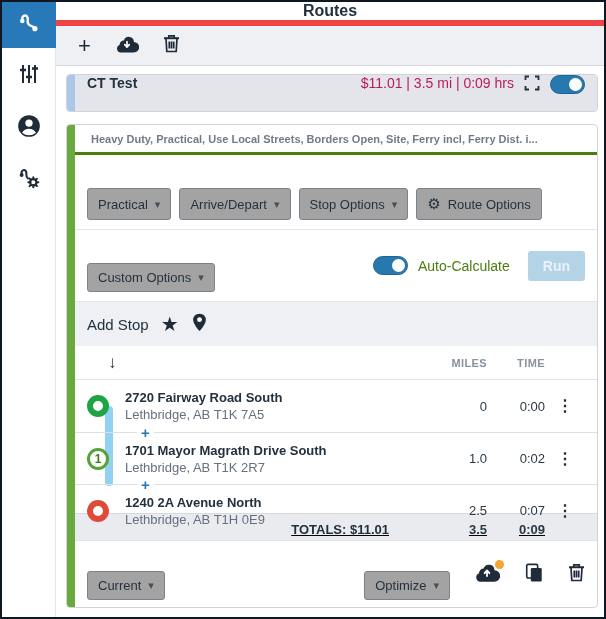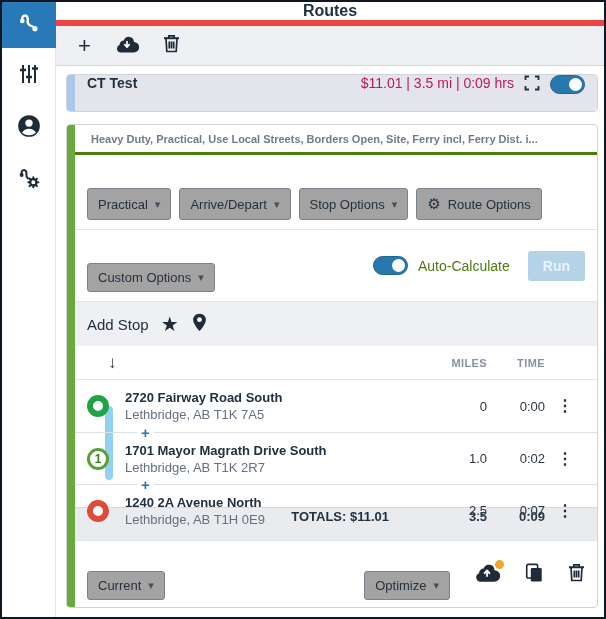--- a/index.html
+++ b/index.html
@@ -75,7 +75,7 @@
   .stop-city { font-size: 13px; color: #66707e; white-space: nowrap; margin-top: 2px; }
   .cell { font-size: 13px; color: #2a3844; }
   .kebab { background: none; border: none; cursor: pointer; width: 40px; text-align: center; font-size: 16px; font-weight: 700; color: #1f2b39; letter-spacing: 0; line-height: 1; }
-  .totals { display: flex; align-items: flex-end; height: 27px; padding: 16px 12px; background: #e9ebef; border-top: 1px solid #d6dade; flex-shrink: 0; }
+  .totals { display: flex; align-items: flex-start; height: 27px; padding: 8px 12px; background: #e9ebef; border-top: 1px solid #d6dade; flex-shrink: 0; text-decoration: underline; }
   .totals-label { font-size: 13px; font-weight: 700; color: #22313f; text-align: right; flex: 1; padding-right: 40px; }
   .totals .cell { font-weight: 700; }
   

